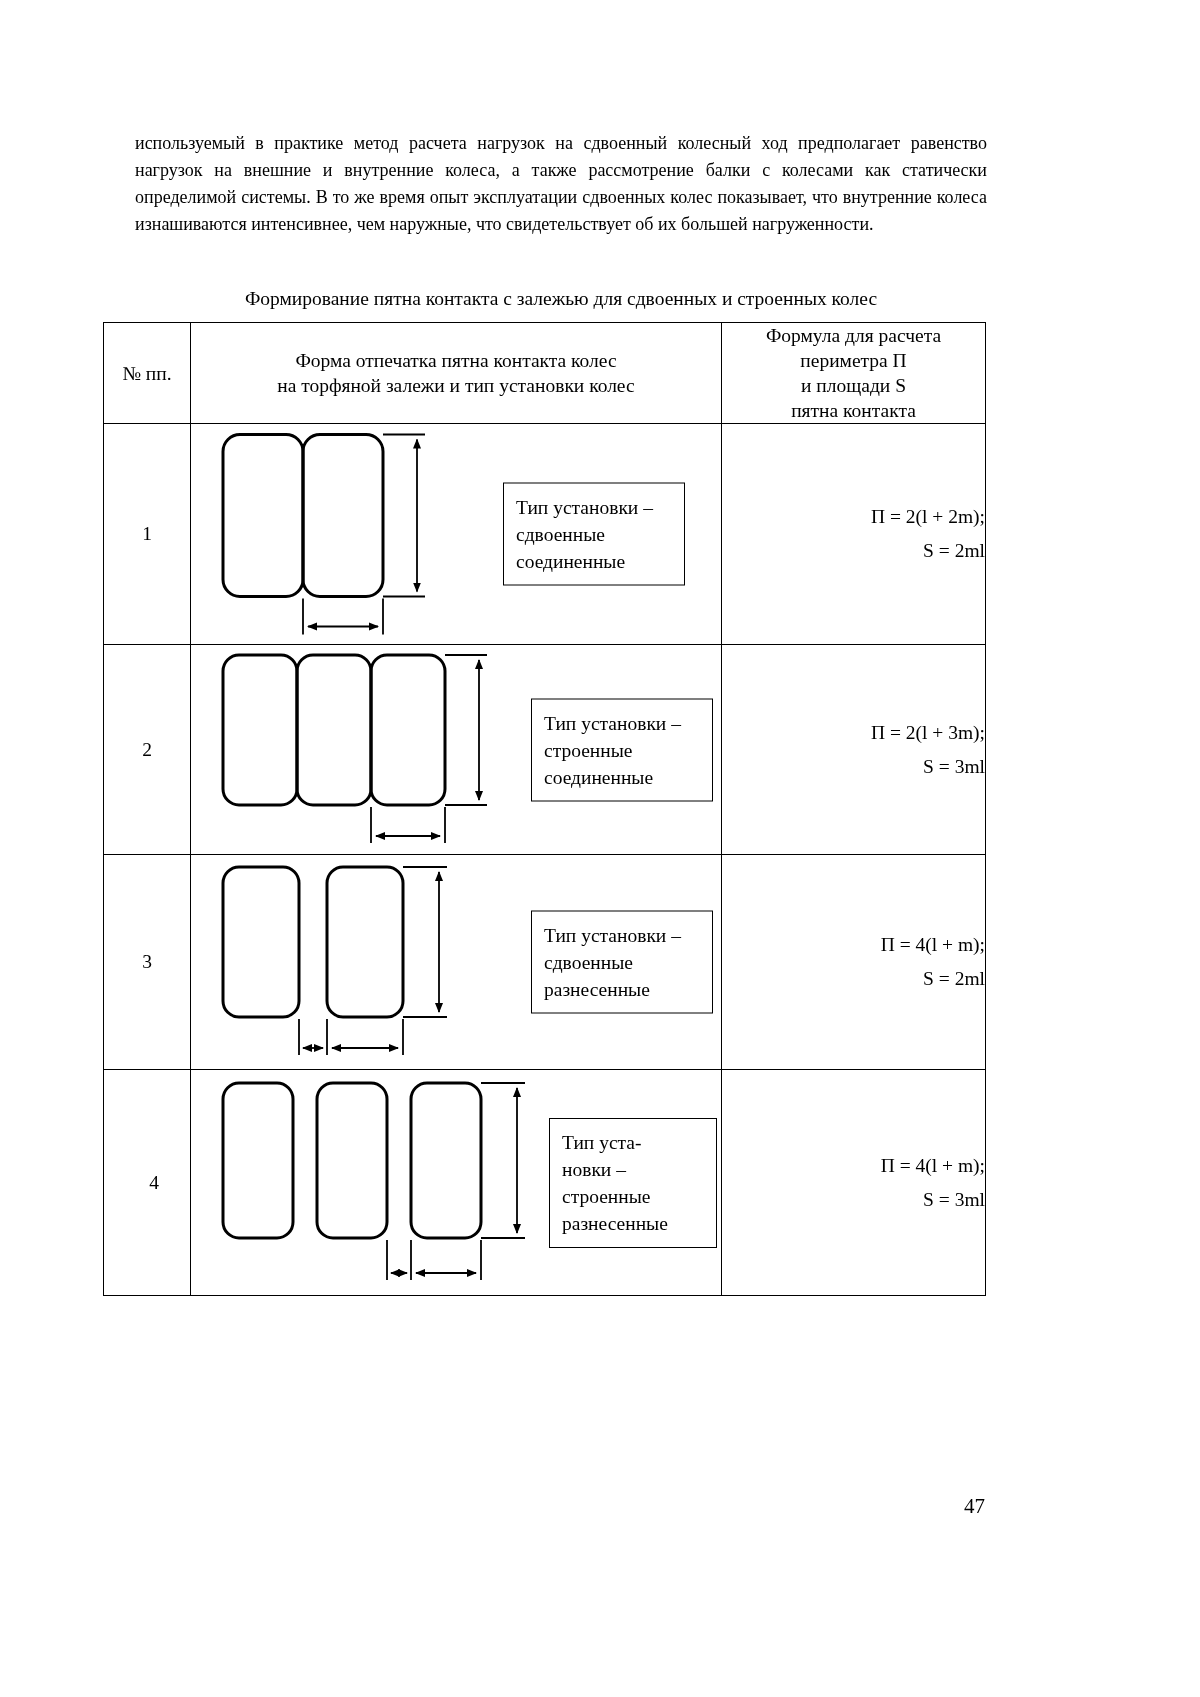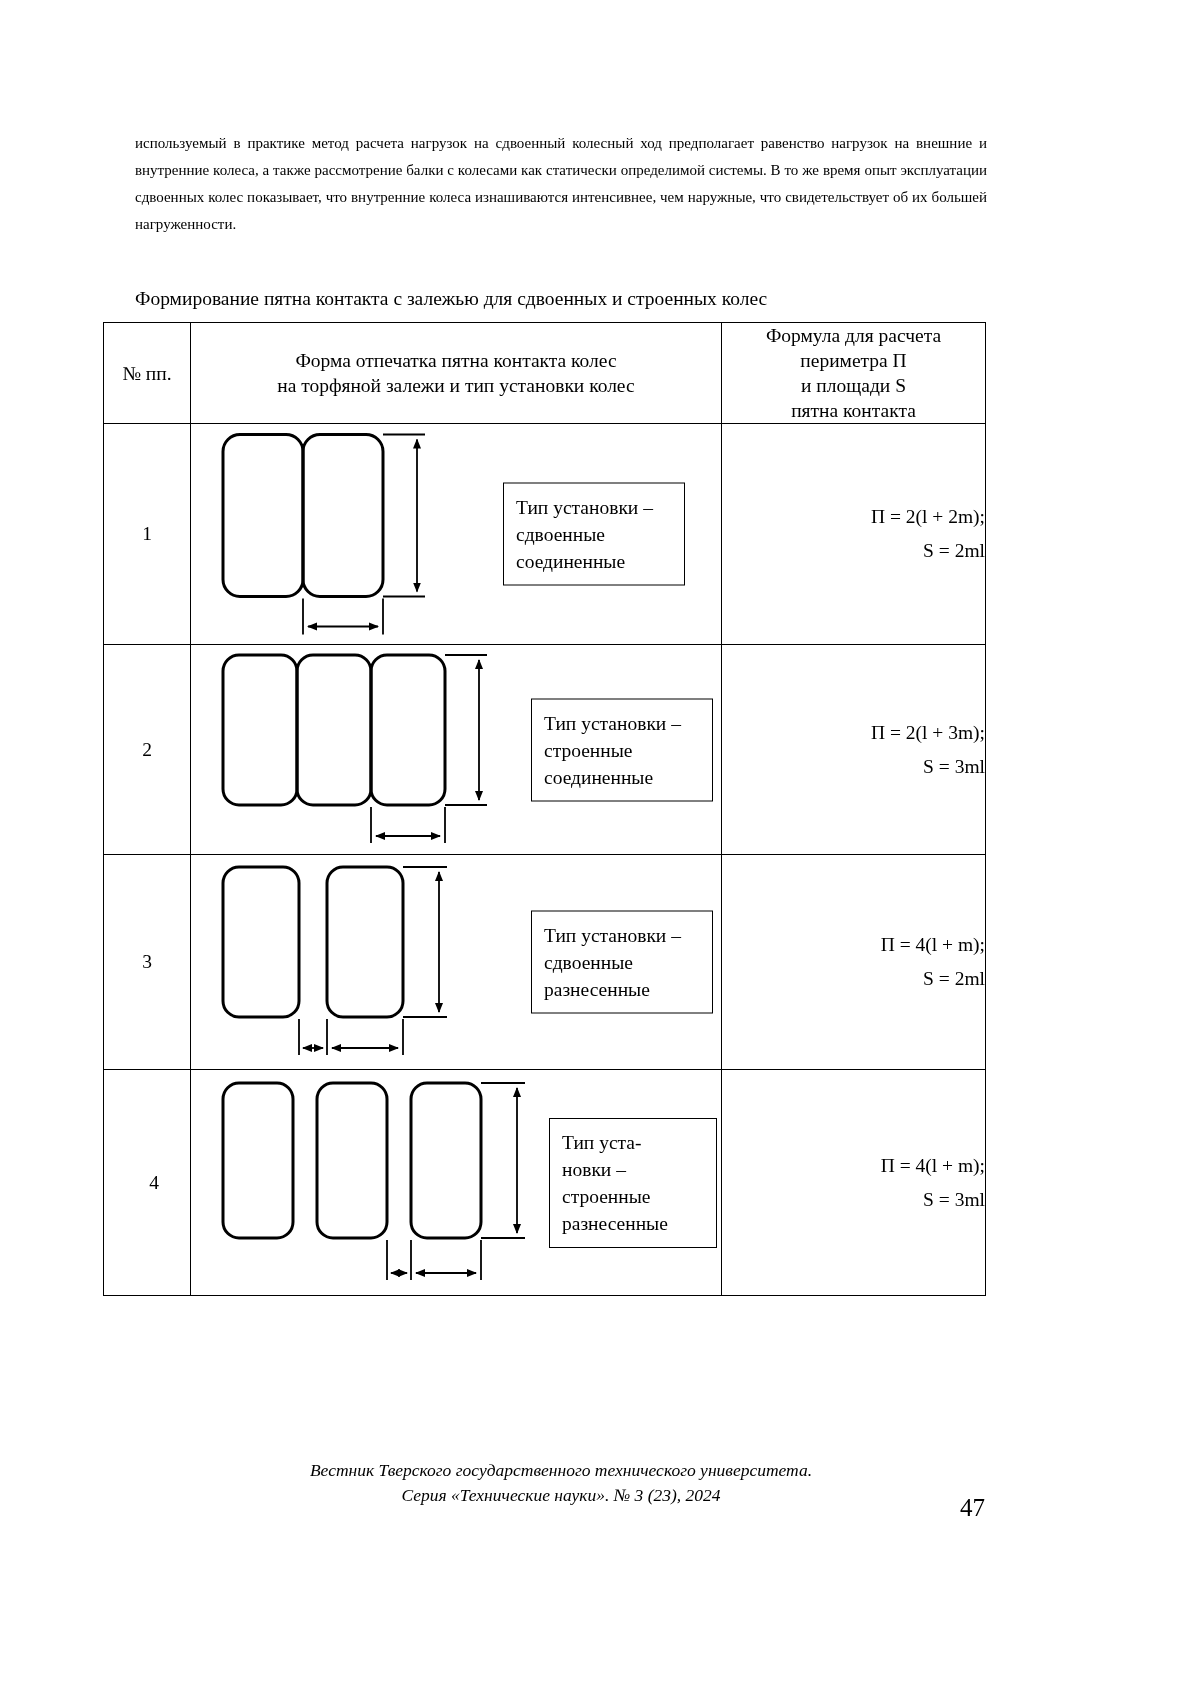--- a/index.html
+++ b/index.html
@@ -12,7 +12,7 @@
   }
   .intro {
     position:absolute; left:135px; top:130px; width:852px;
-    font-size:15px; line-height:27px; text-align:justify;
+    font-size:18px; line-height:27px; text-align:justify;
   }
   .table-title {
     position:absolute; left:135px; top:288px; width:852px;

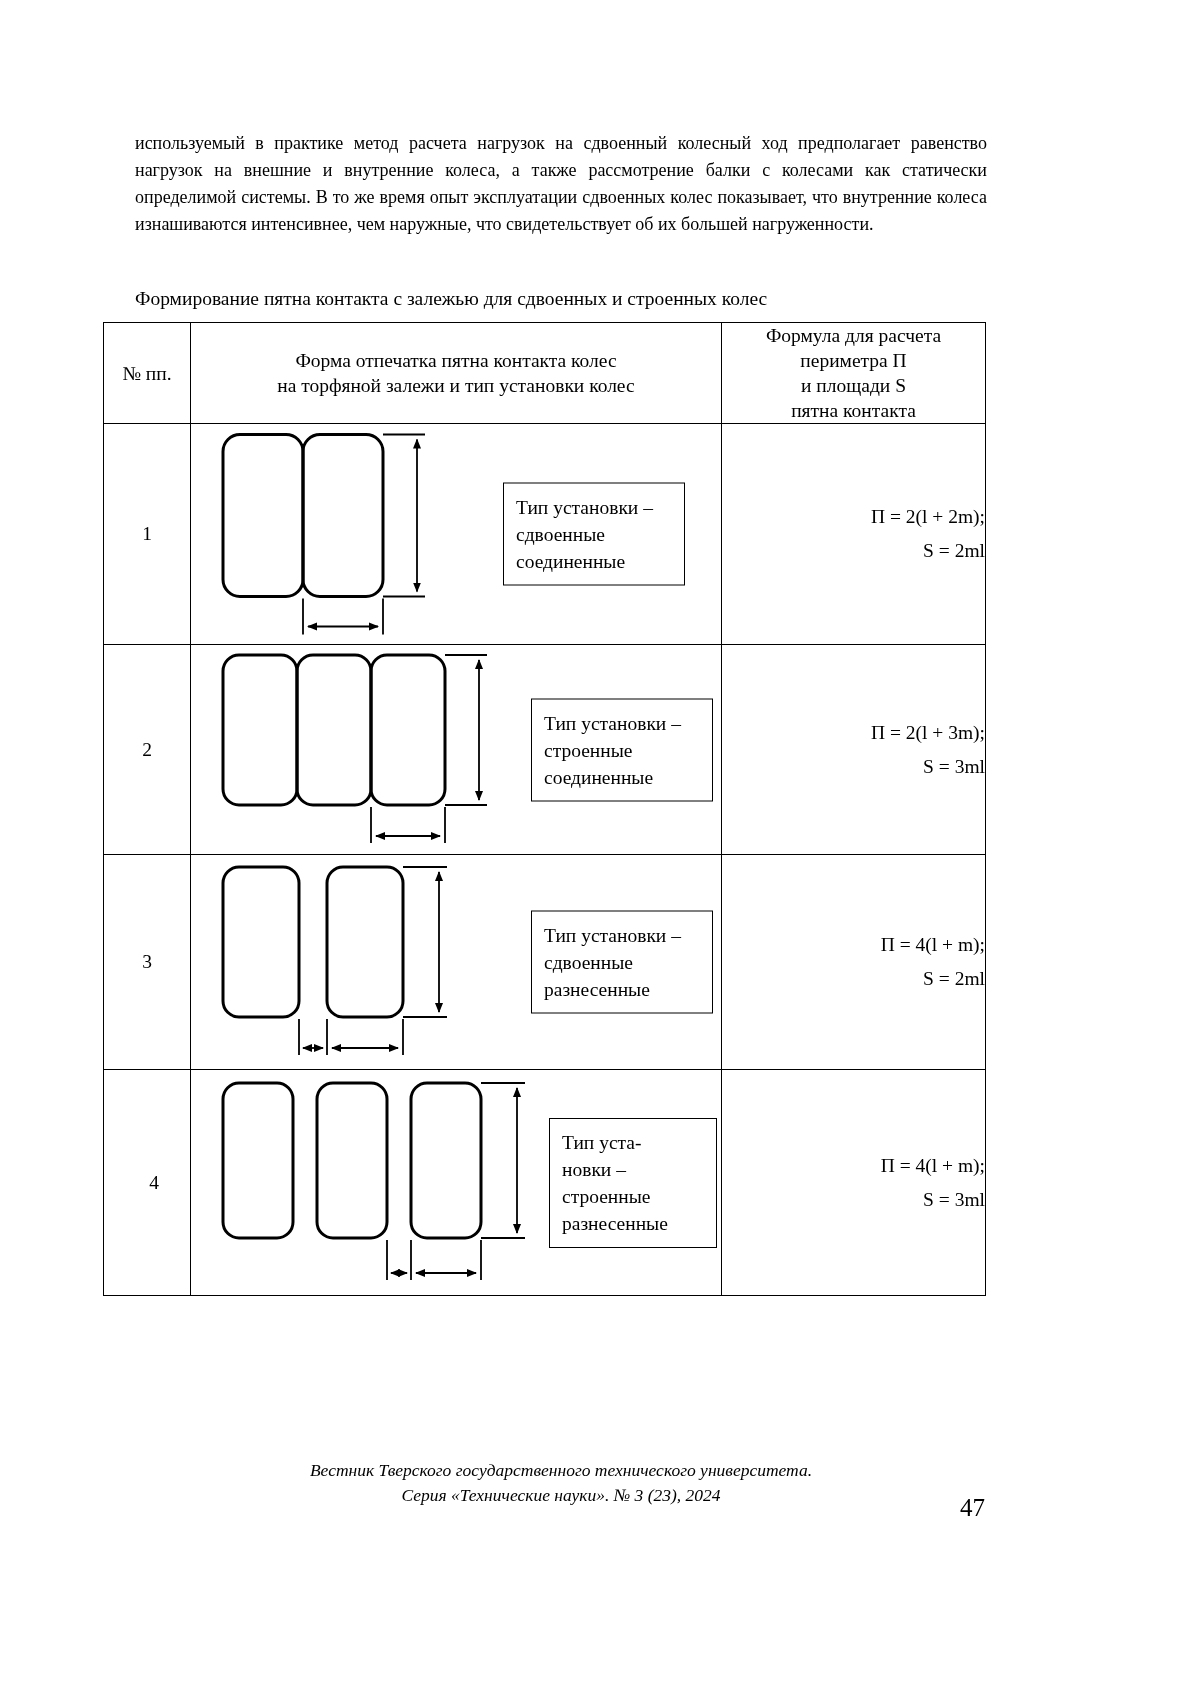--- a/index.html
+++ b/index.html
@@ -16,7 +16,7 @@
   }
   .table-title {
     position:absolute; left:135px; top:288px; width:852px;
-    font-size:19.5px; text-align:left;
+    font-size:19.5px; text-align:center;
   }
   table.ctable {
     position:absolute; left:103px; top:322px;

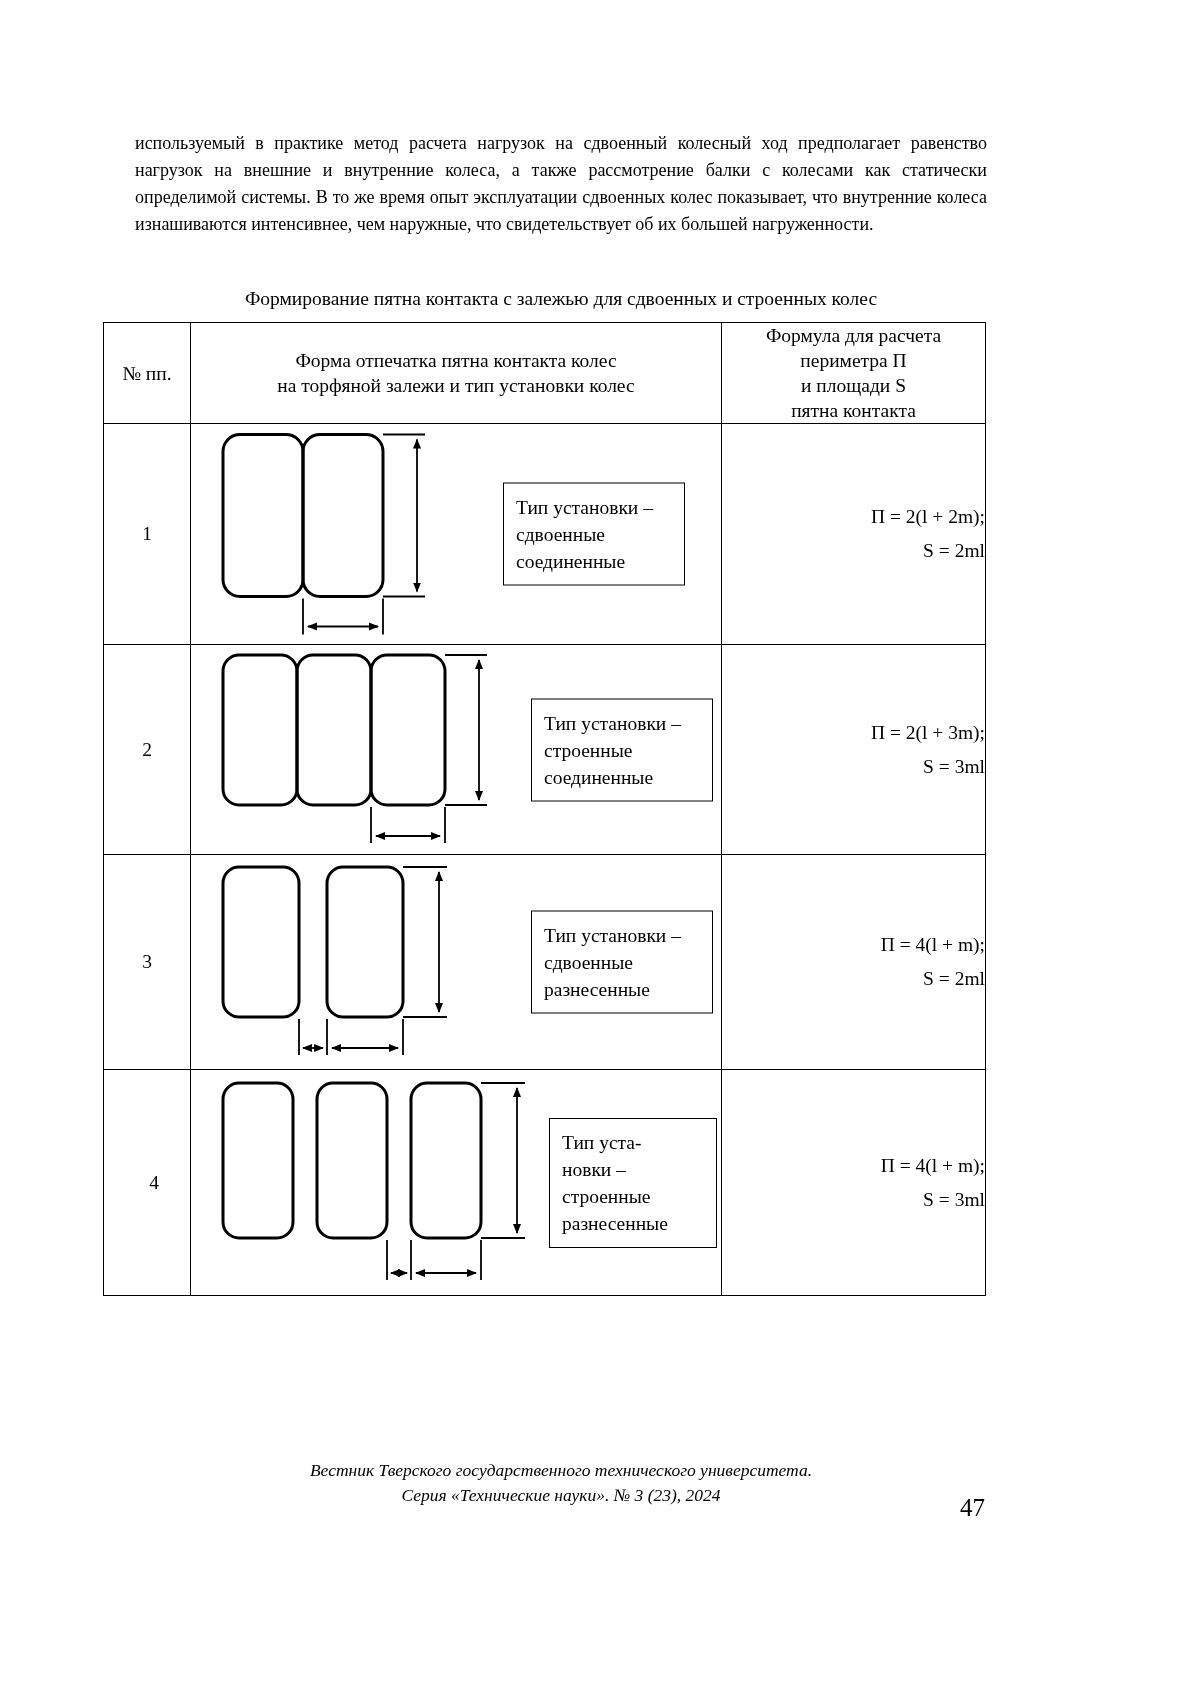--- a/index.html
+++ b/index.html
@@ -193,10 +193,6 @@
     </table>
 
 
-  <div class="footer">
-    <div>Вестник Тверского государственного технического университета.</div>
-    <div>Серия «Технические науки». № 3 (23), 2024</div>
-  </div>
 
   <div class="page-num">47</div>
 

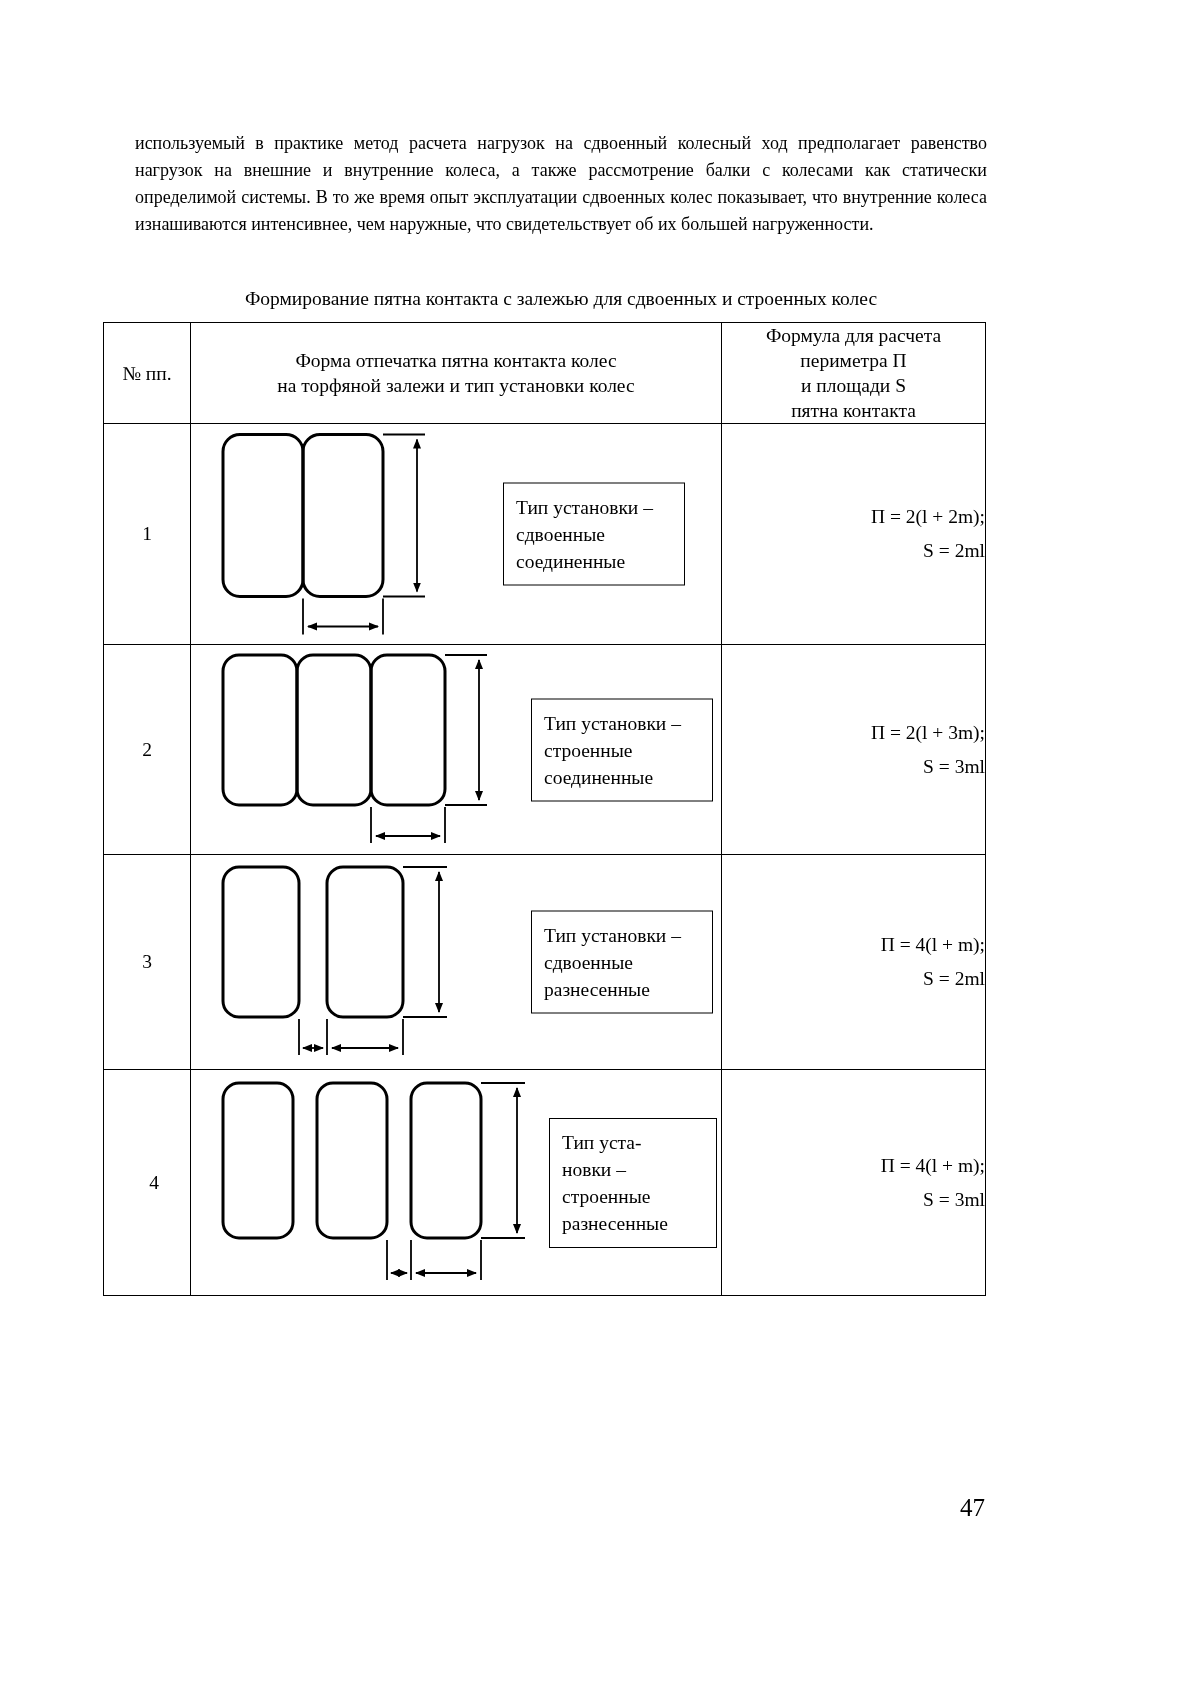--- a/index.html
+++ b/index.html
@@ -61,7 +61,7 @@
     text-align:center; font-style:italic; font-size:17.5px; line-height:25px;
   }
   .page-num {
-    position:absolute; right:215px; top:1494px; font-size:25px;
+    position:absolute; right:215px; top:1494px; font-size:21px;
   }
 </style>
 </head>

